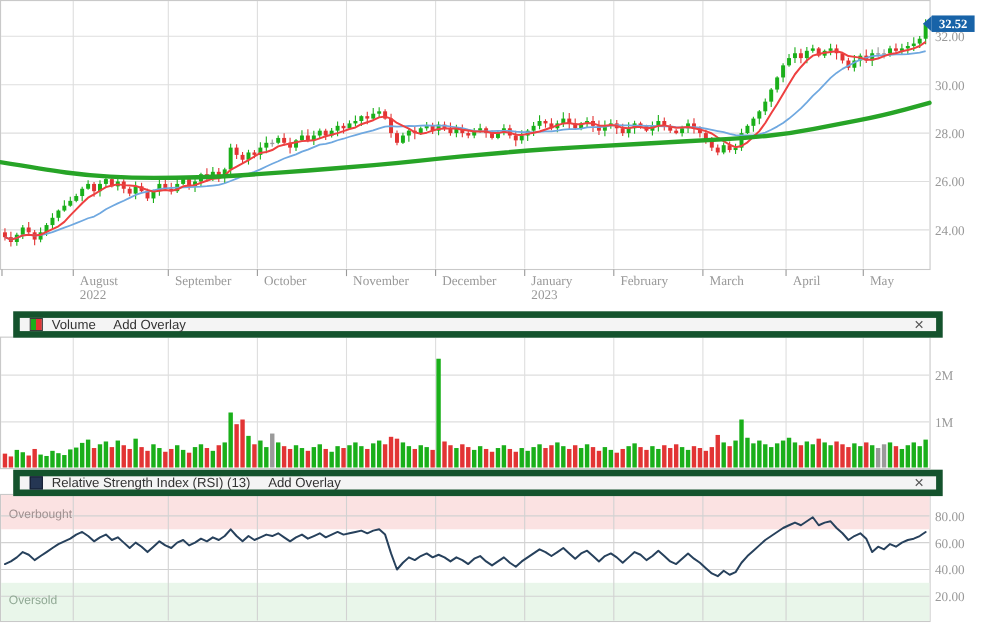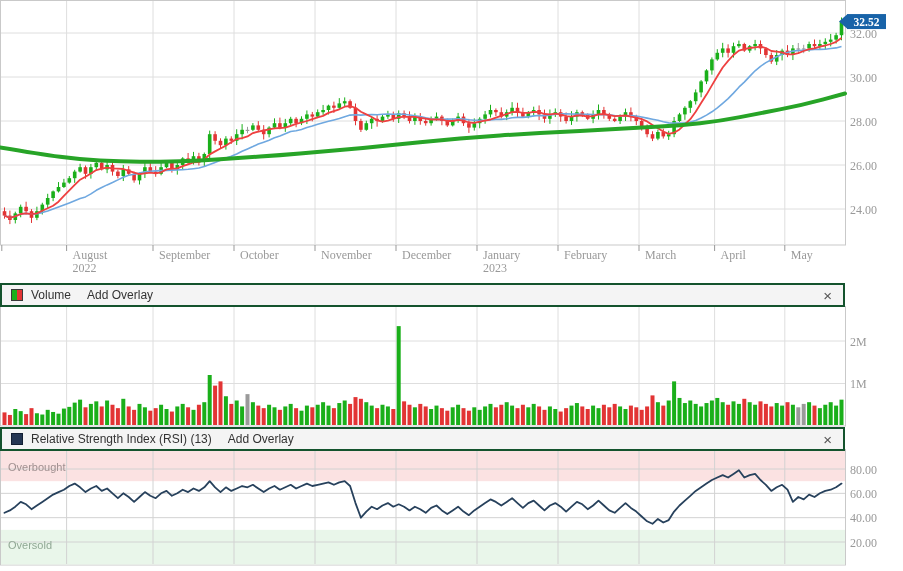--- a/index.html
+++ b/index.html
@@ -6,8 +6,8 @@
   .root{position:relative;width:903px;height:571px;overflow:hidden;background:#fff;
         font-family:"Liberation Sans","DejaVu Sans",sans-serif;}
   #chart-svg{position:absolute;left:0;top:0;}
-  .panel-header{position:absolute;left:0;width:845px;height:24px;background:#f4f4f4;
-        border:2px solid #14532d;box-sizing:border-box;display:flex;align-items:center;
+  .panel-header{position:absolute;left:12px;width:845px;height:24px;background:#f4f4f4;
+        border:6px solid #14532d;box-sizing:border-box;display:flex;align-items:center;
         padding:0 9px;font-size:12px;color:#333;}
   .ph-icon{width:12px;height:12px;margin-right:8px;flex:0 0 auto;border:1px solid #3a3a3a;box-sizing:border-box;}
   .vol-icon{background:linear-gradient(90deg,#1aaf1a 0 50%,#e23434 50% 100%);}

